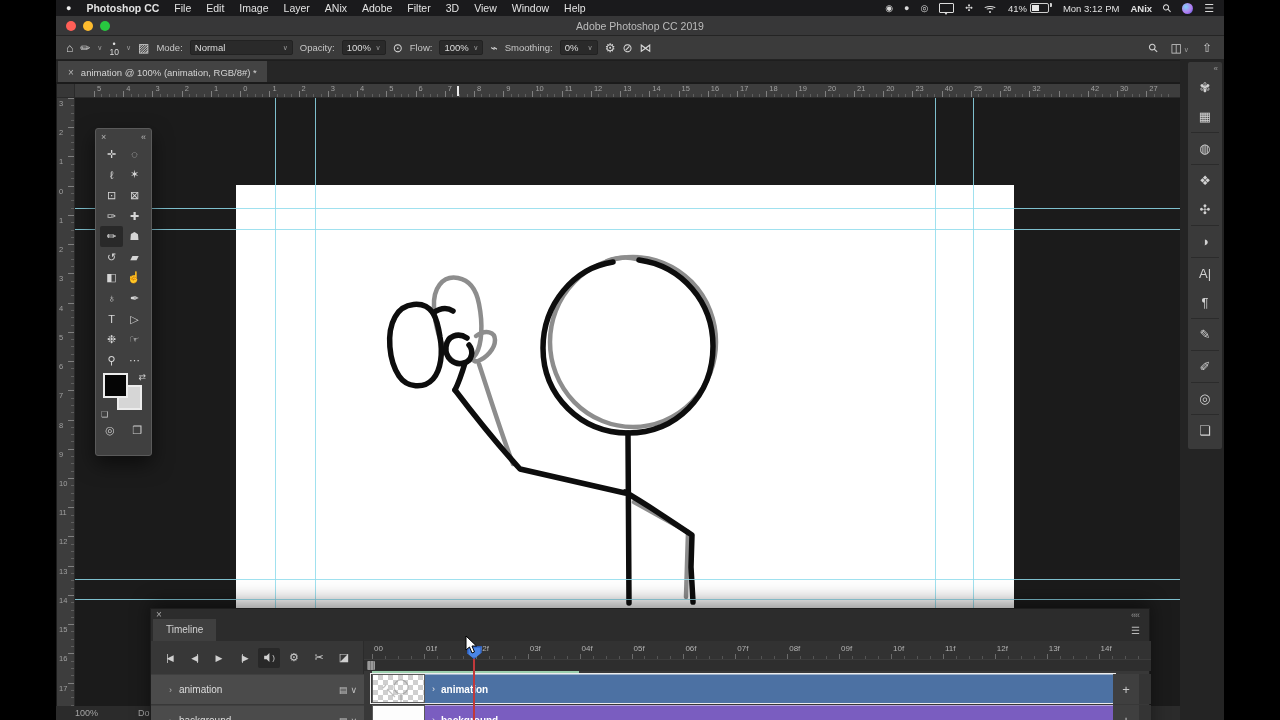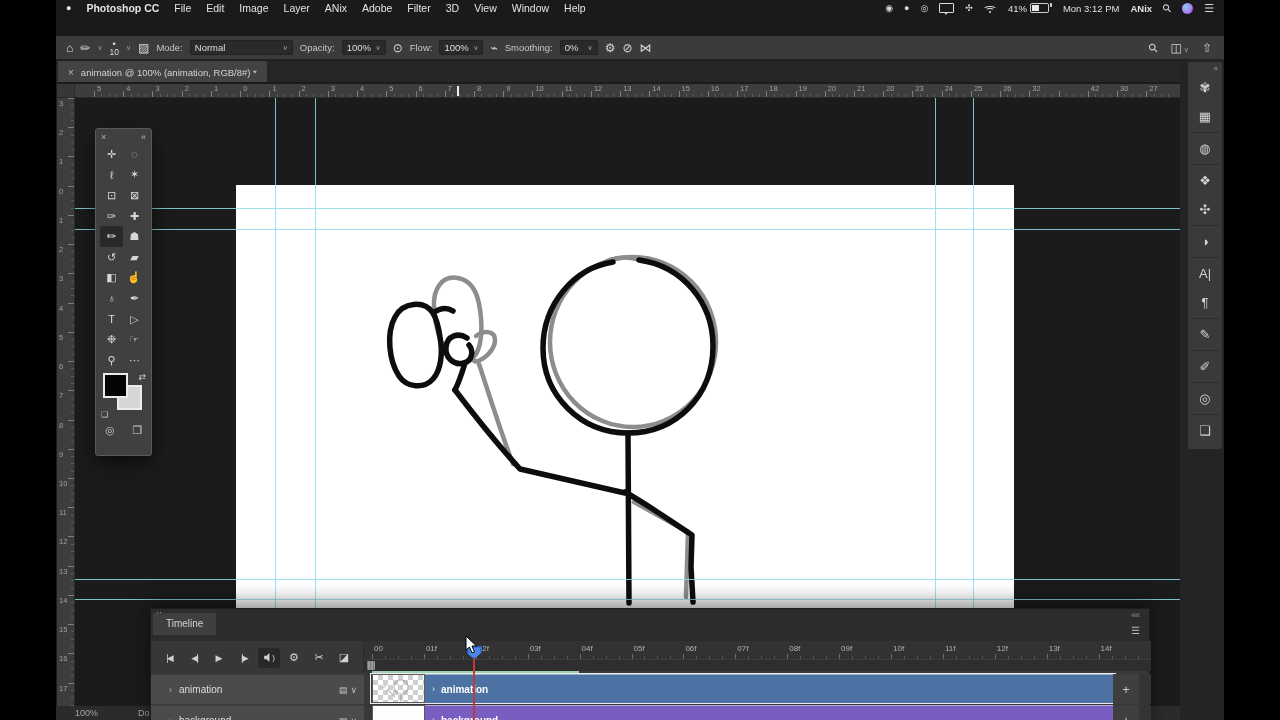--- a/index.html
+++ b/index.html
@@ -187,6 +187,14 @@
       </div>
   </div>
 
+  <div class="titlebar">
+    <div class="lights">
+      <span class="light" id="lt-close" style="background: rgb(255, 95, 87);"></span>
+      <span class="light" id="lt-min" style="background: rgb(254, 188, 46);"></span>
+      <span class="light" id="lt-zoom" style="background: rgb(40, 200, 64);"></span>
+    </div>
+    <span>Adobe Photoshop CC 2019</span>
+  </div>
 
   <div class="optionsbar">
     <span class="oicon">⌂</span>

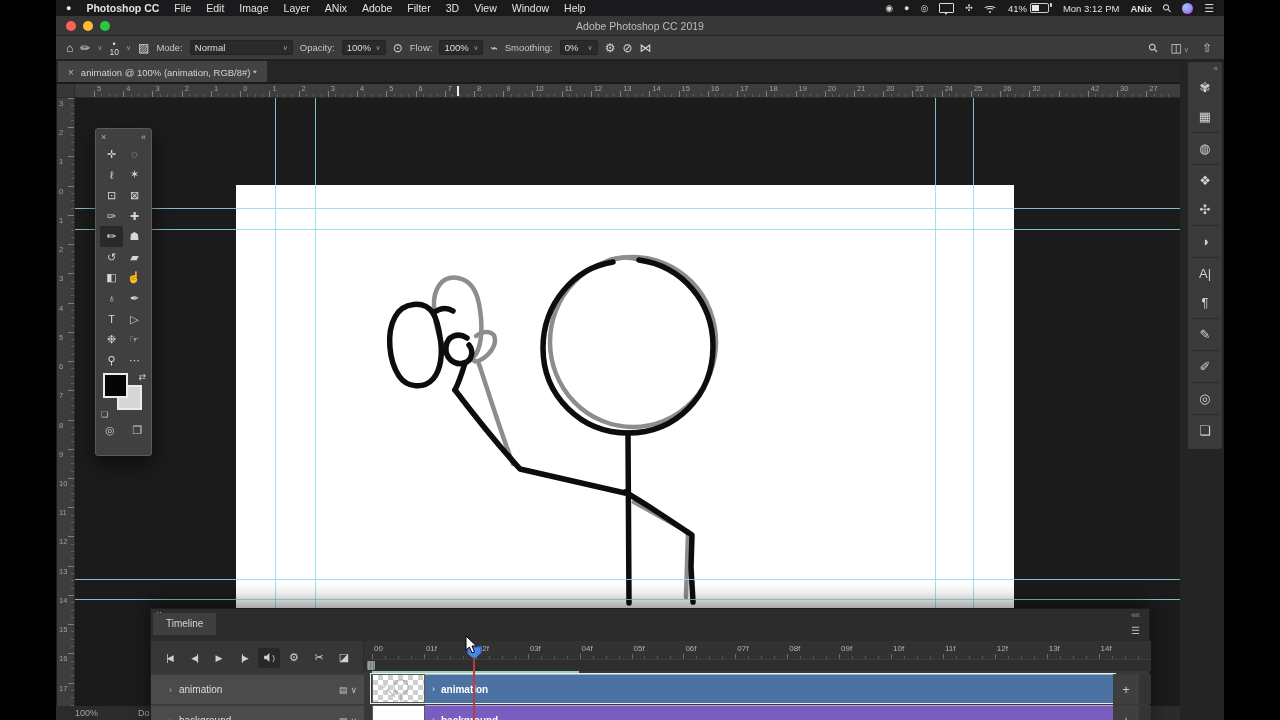--- a/index.html
+++ b/index.html
@@ -396,7 +396,7 @@
         <div class="tick" style="left: 873.977px; bottom: 0px; width: 1px; height: 3px; background: rgb(95, 95, 95);"></div>
         <div class="tick" style="left: 881.285px; bottom: 0px; width: 1px; height: 3px; background: rgb(95, 95, 95);"></div>
         <div class="tick" style="left: 888.592px; bottom: 0px; width: 1px; height: 3px; background: rgb(95, 95, 95);"></div>
-        <div class="rlabel" style="left: 869.67px; top: 1px;">24</div>
+        <div class="rlabel" style="left: 869.67px; top: 1px;">40</div>
         <div class="tick" style="left: 895.9px; bottom: 0px; width: 1px; height: 6px;"></div>
         <div class="tick" style="left: 903.207px; bottom: 0px; width: 1px; height: 3px; background: rgb(95, 95, 95);"></div>
         <div class="tick" style="left: 910.515px; bottom: 0px; width: 1px; height: 3px; background: rgb(95, 95, 95);"></div>

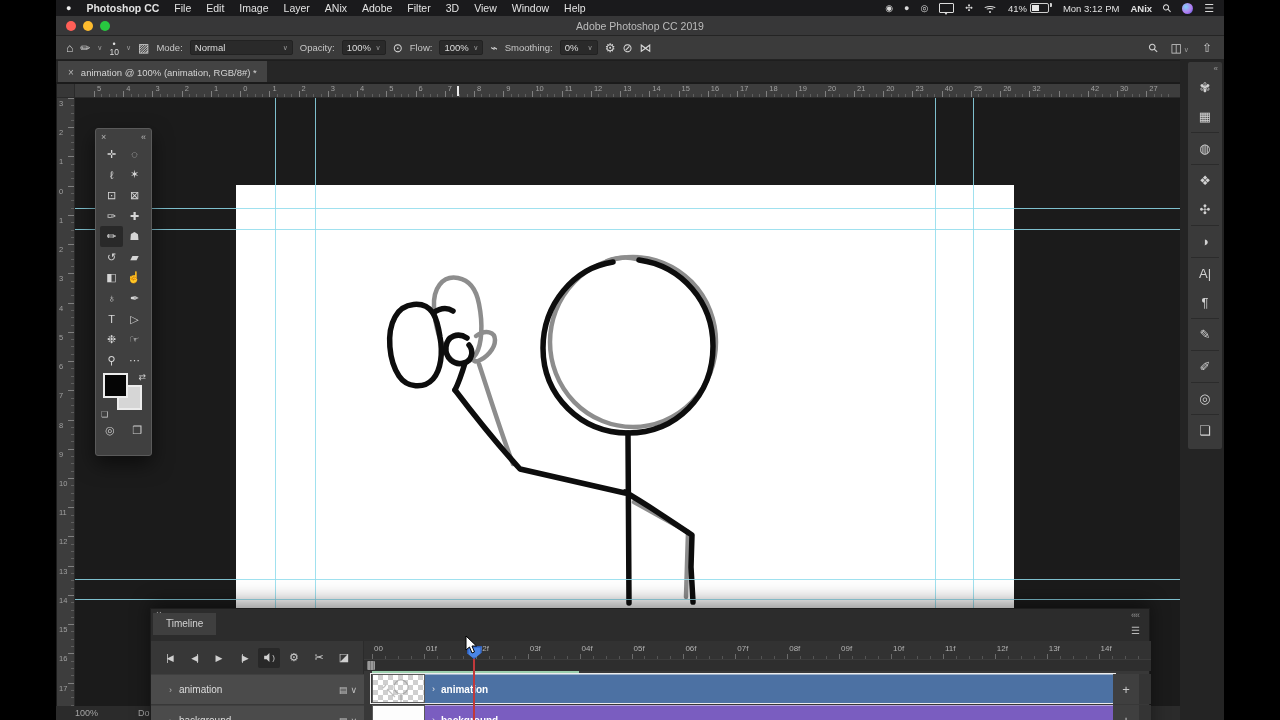--- a/index.html
+++ b/index.html
@@ -98,7 +98,7 @@
             border:1px solid #1d1d1d;box-shadow:0 -6px 18px rgba(0,0,0,.45);box-sizing:border-box}
   .tl-head{position:absolute;left:0;top:0;width:100%;height:32px;background:#2c2c2c}
   .tl-close{position:absolute;left:5px;top:0px;color:#a8a8a8;font-size:10px}
-  .tl-tab{position:absolute;left:2px;top:4px;height:22px;line-height:22px;padding:0 13px;
+  .tl-tab{position:absolute;left:2px;top:10px;height:22px;line-height:22px;padding:0 13px;
           background:#3f3f3f;color:#d2d2d2;font-size:10px}
   .tl-collapse{position:absolute;right:10px;top:1px;color:#8f8f8f;font-size:9px;letter-spacing:-1px}
   .tl-menu{position:absolute;right:9px;top:16px;color:#bbb;font-size:10px}

